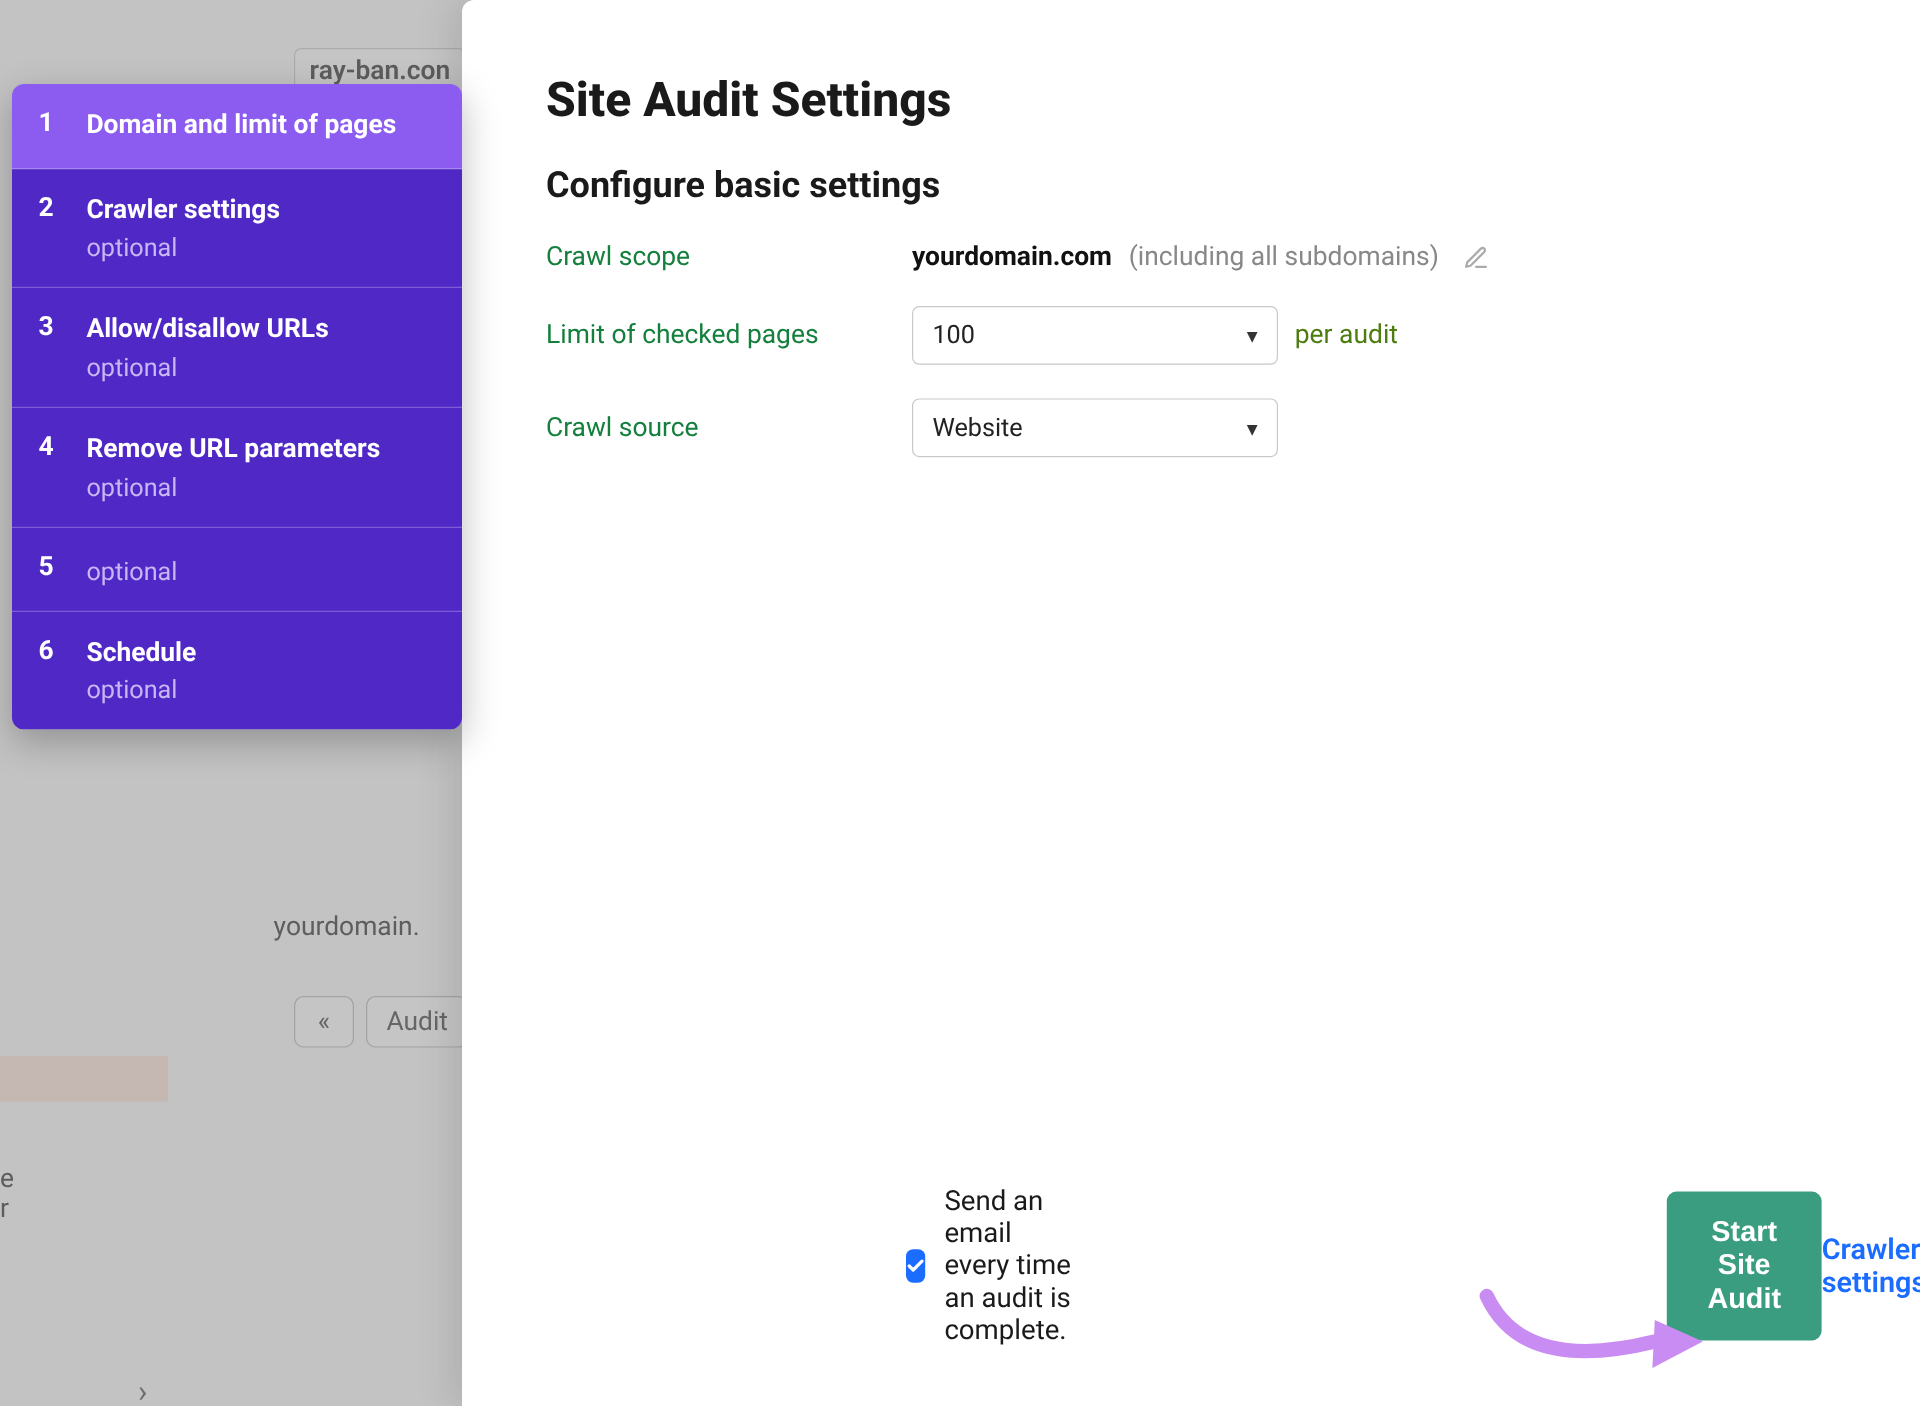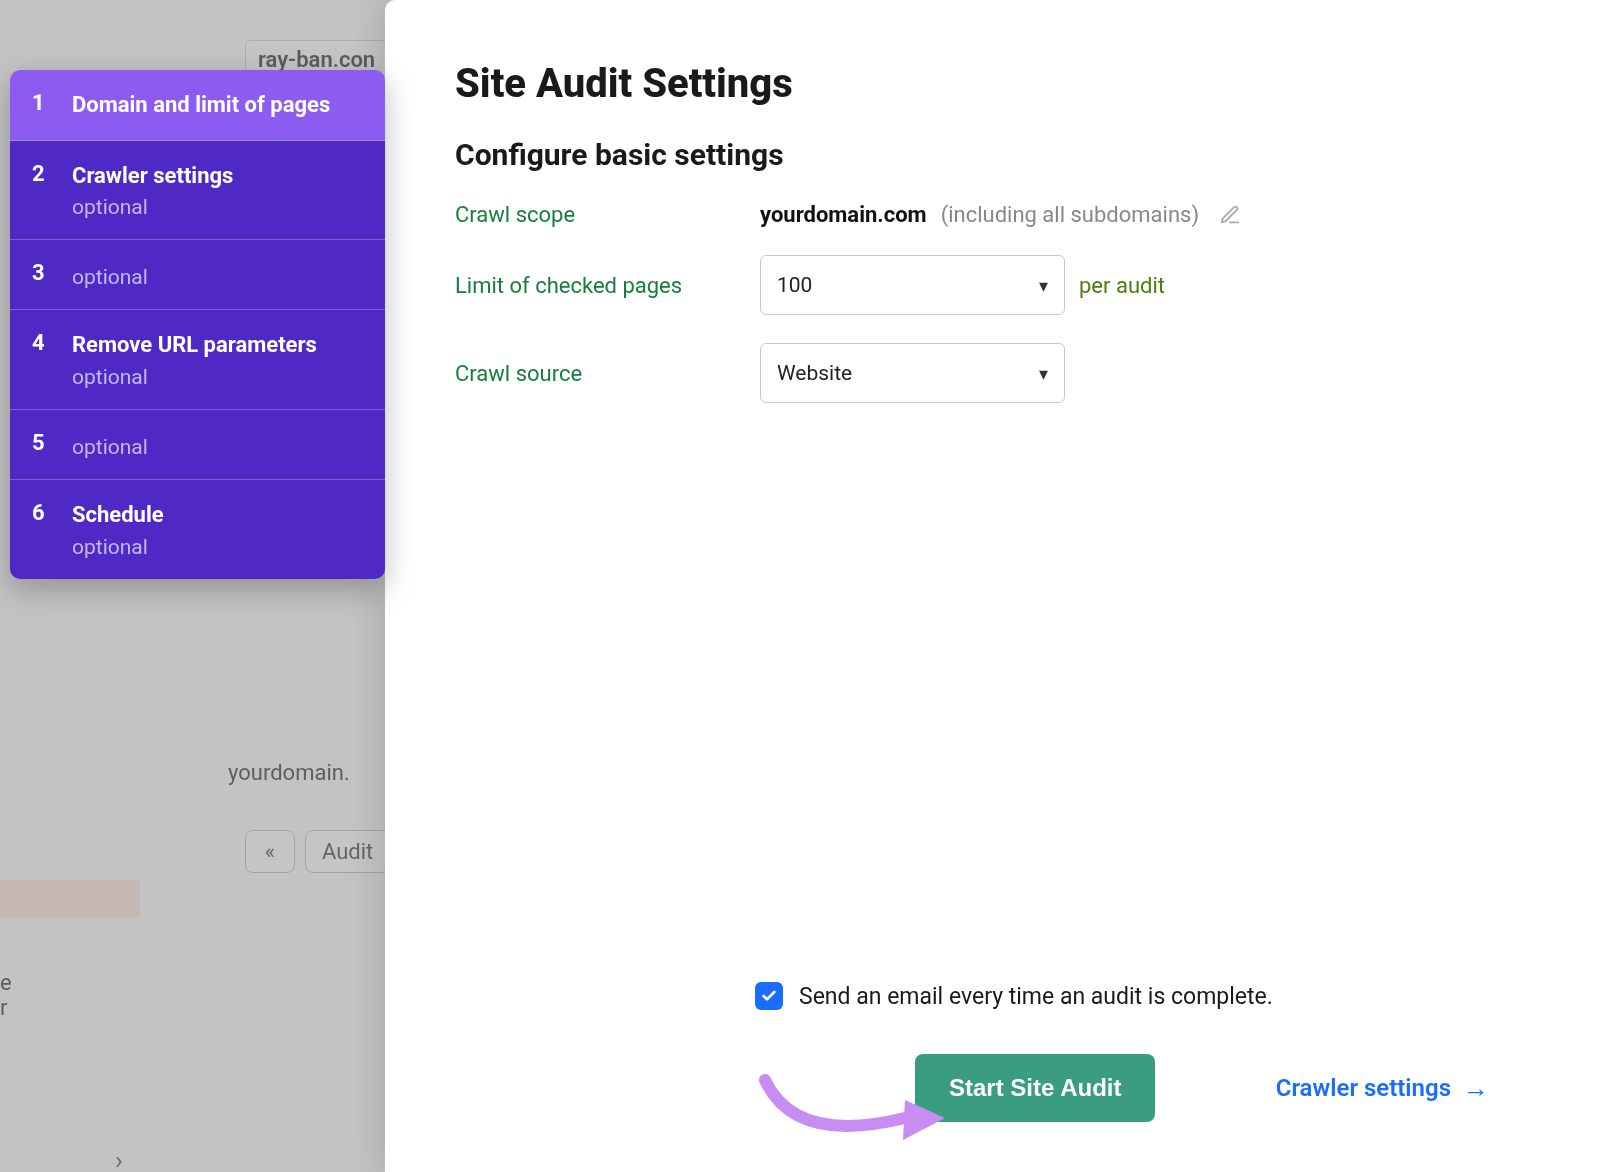--- a/index.html
+++ b/index.html
@@ -151,7 +151,7 @@
     bottom: 0;
     background: #fff;
     z-index: 3;
-    padding: 60px 111px 50px 70px;
+    padding: 60px 54px 50px 70px;
     border-top-left-radius: 10px;
     box-shadow: -10px 0 30px rgba(0,0,0,0.1);
     display: flex;

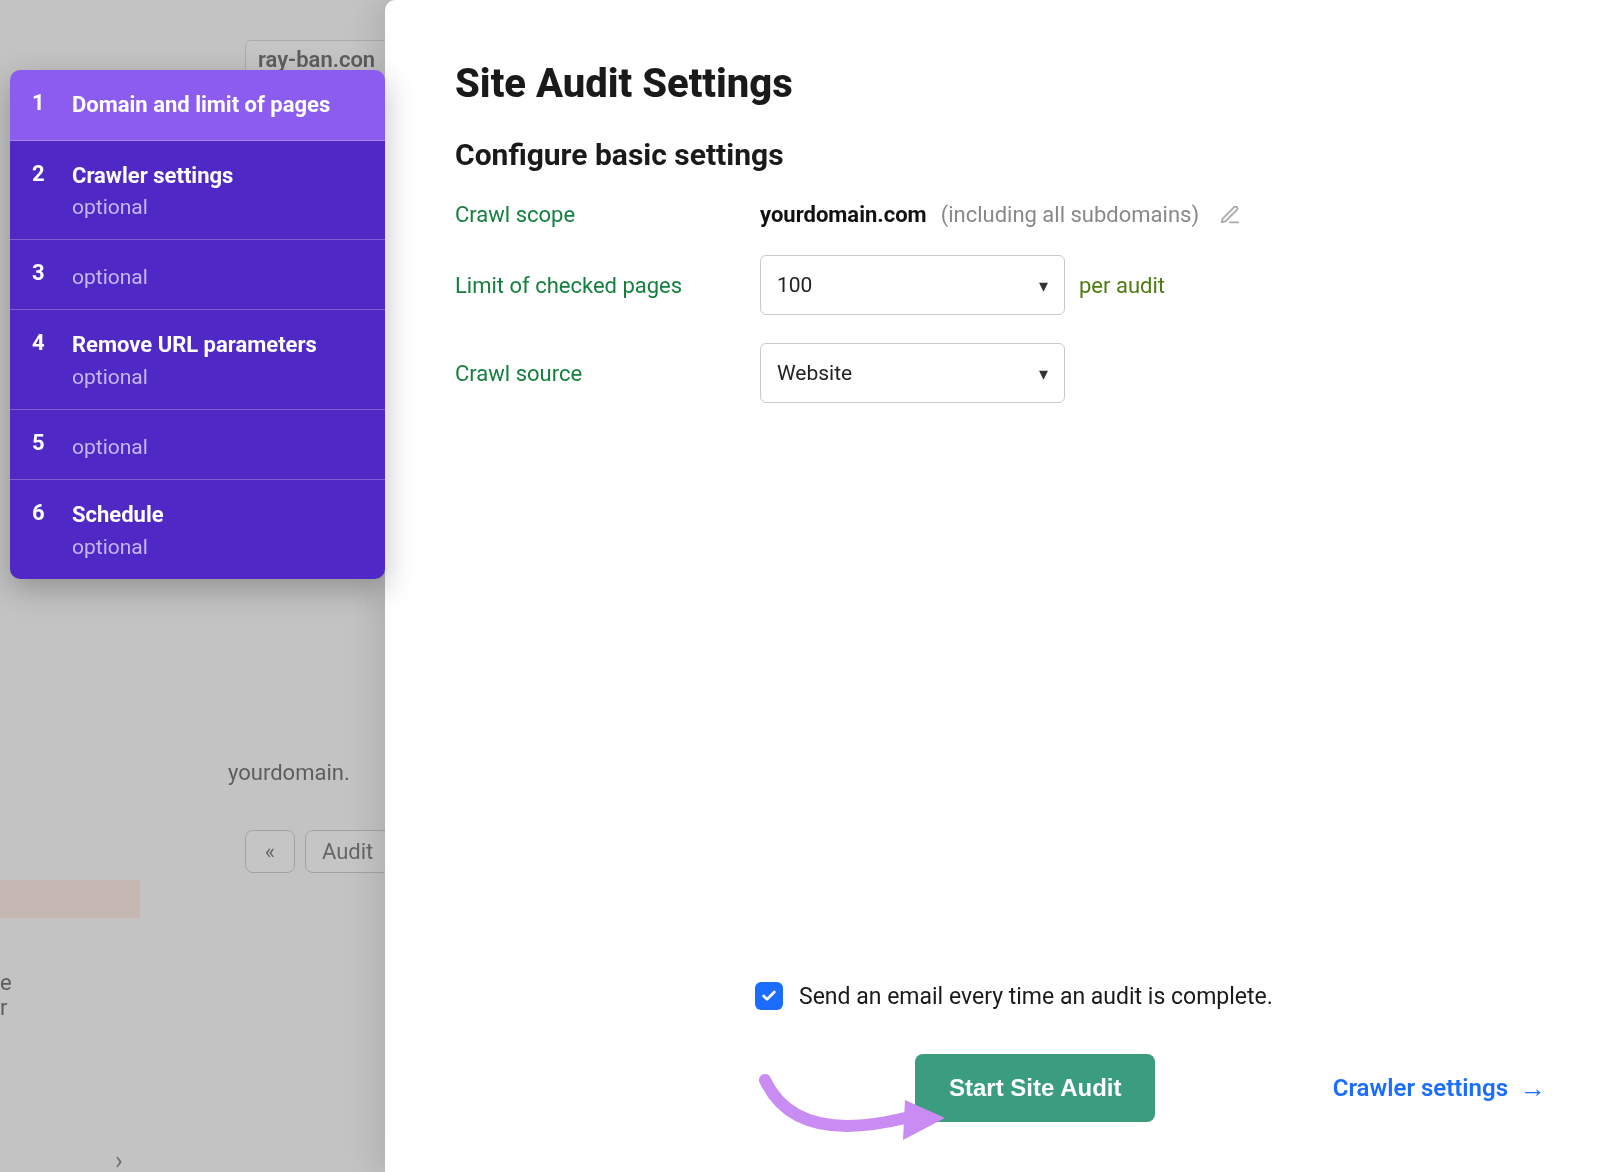--- a/index.html
+++ b/index.html
@@ -313,6 +313,7 @@
   <div class="step">
     <div class="num">3</div>
     <div class="body">
+      <div class="title">Allow/disallow URLs</div>
       <div class="opt">optional</div>
     </div>
   </div>

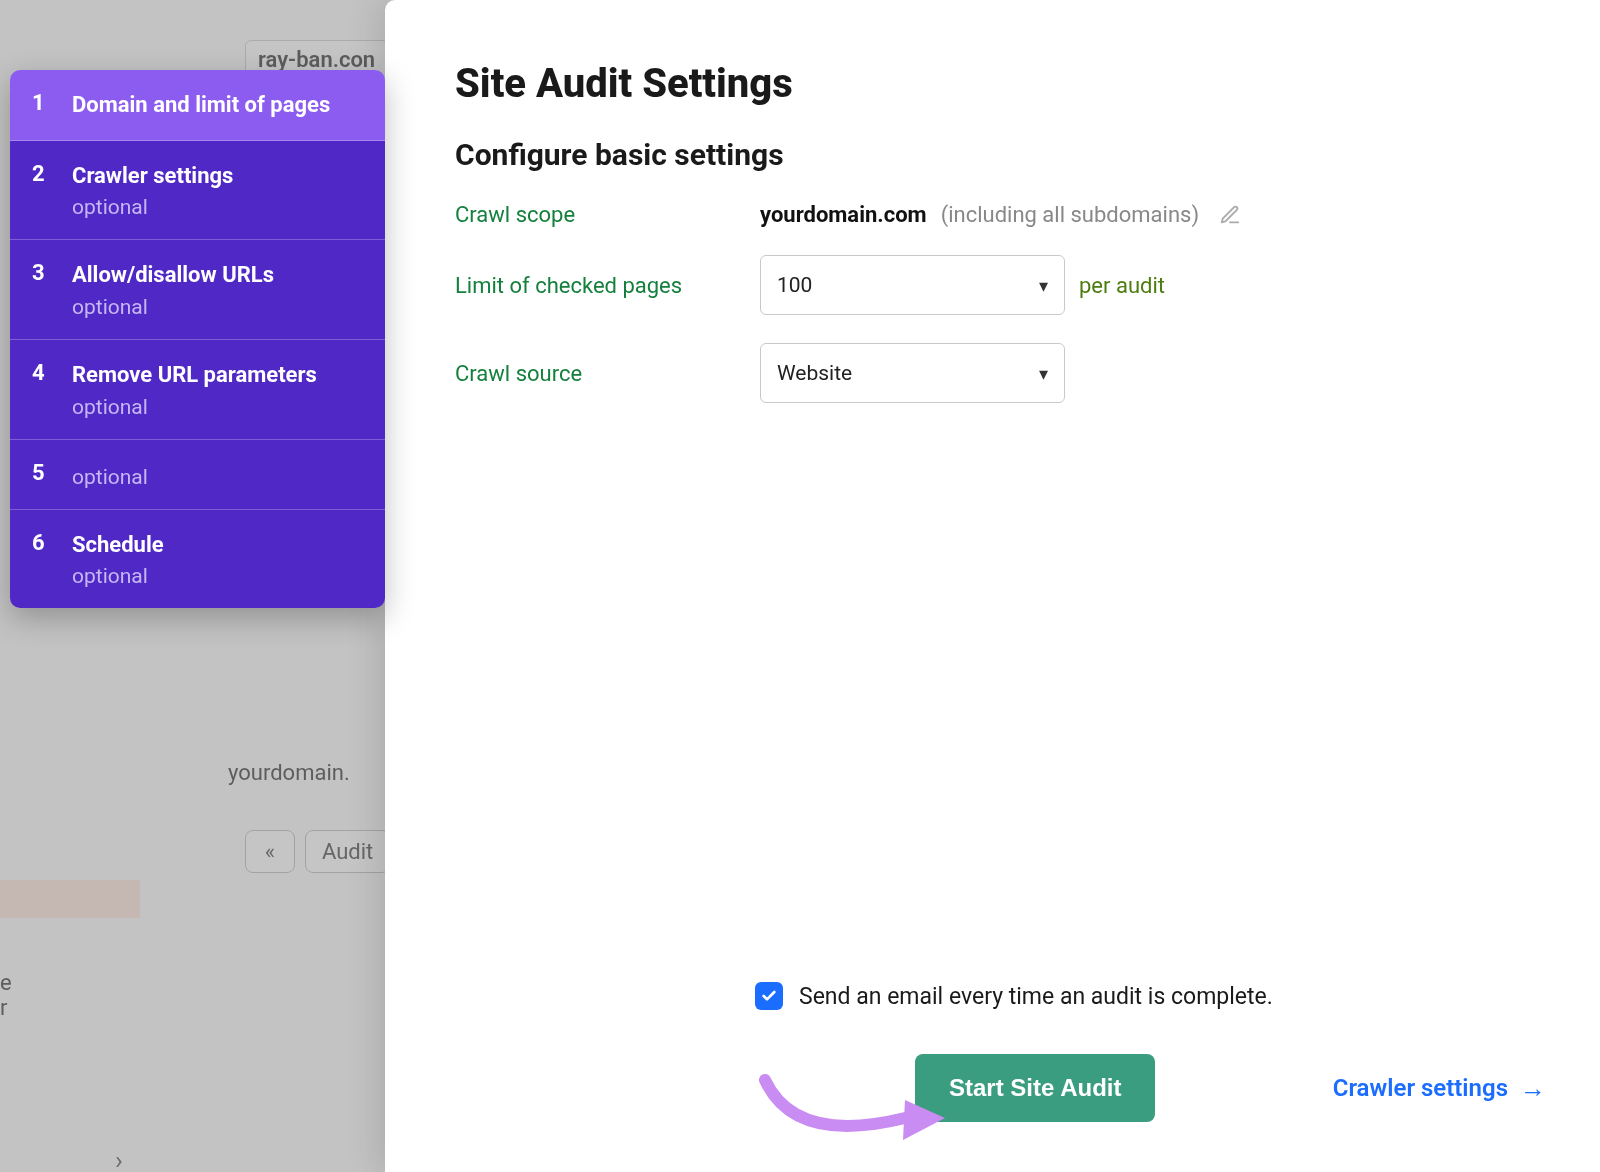--- a/index.html
+++ b/index.html
@@ -195,7 +195,7 @@
     align-items: center;
     justify-content: space-between;
     width: 305px;
-    height: 60px;
+    height: 49px;
     border: 1px solid #c9c9c9;
     border-radius: 6px;
     padding: 0 16px;

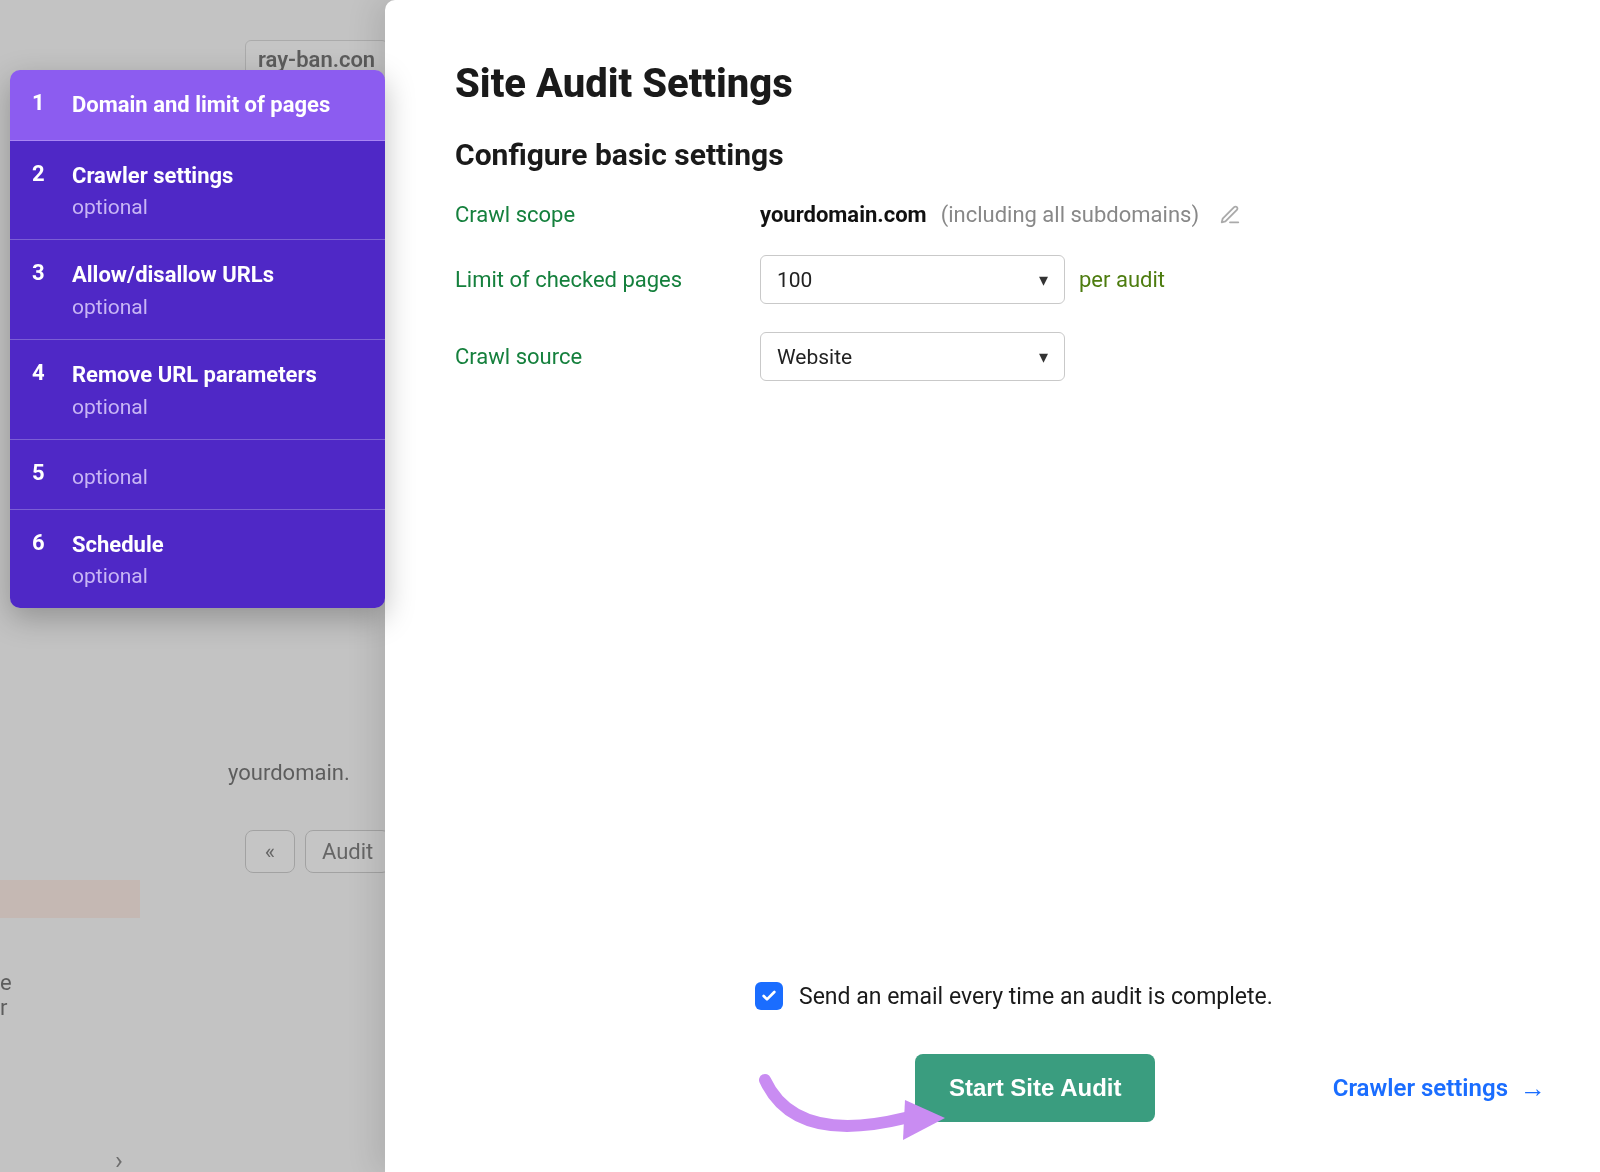--- a/index.html
+++ b/index.html
@@ -214,8 +214,8 @@
 
   .footer {
     display: flex;
-    flex-direction: column;
-    gap: 44px;
+    flex-direction: row;
+    gap: 28px;
   }
   .check-row {
     display: flex;

